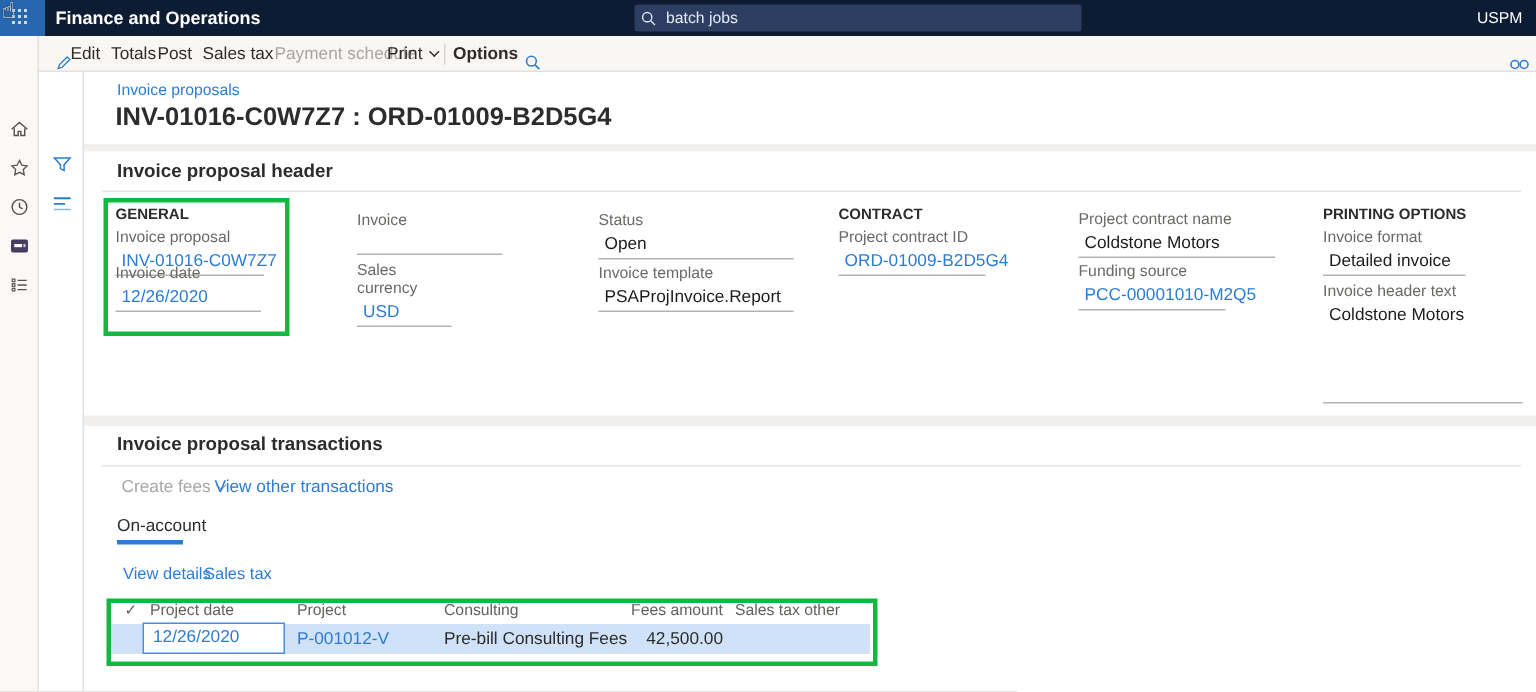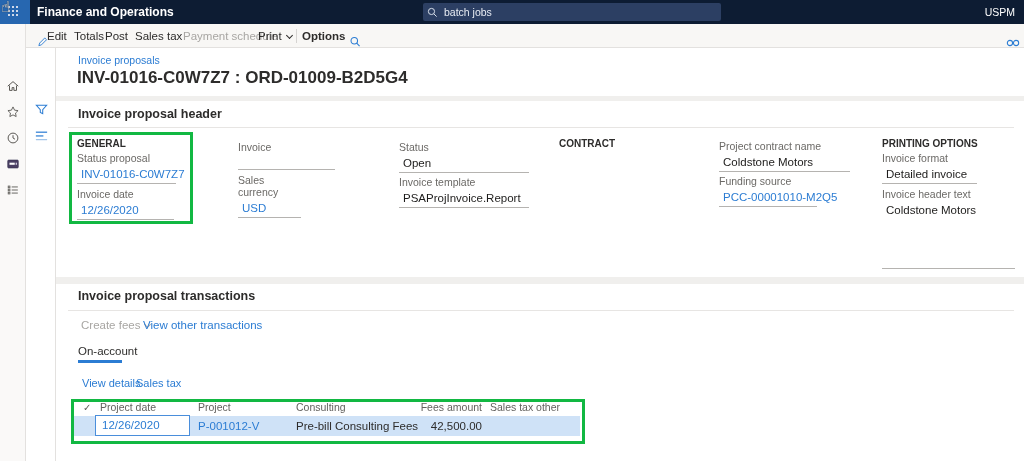--- a/index.html
+++ b/index.html
@@ -182,7 +182,7 @@
 
   <span class="grouphead" style="left:77px;top:138px;">GENERAL</span>
   <div class="field" style="left:77px;top:152px;width:99px;">
-    <div class="flabel">Status proposal</div>
+    <div class="flabel">Invoice proposal</div>
     <div class="fval link">INV-01016-C0W7Z7</div>
   </div>
   <div class="field" style="left:77px;top:188px;width:97px;">

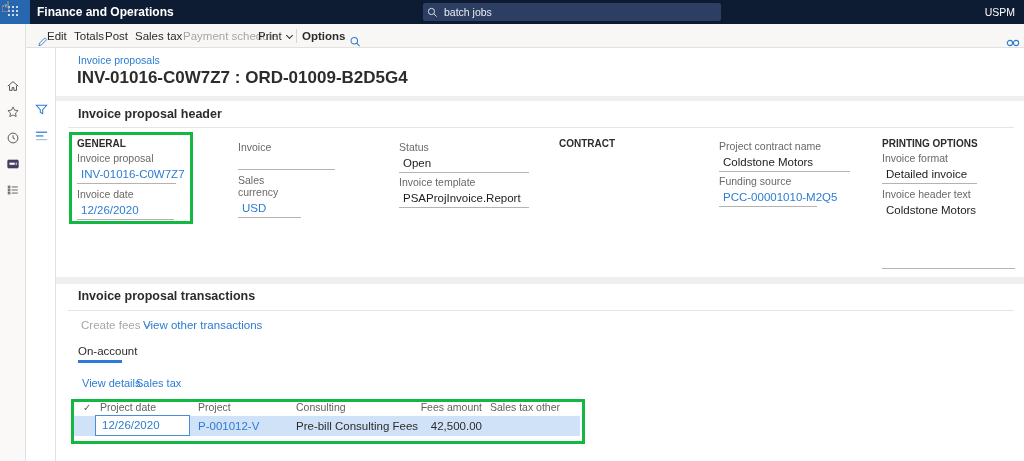--- a/index.html
+++ b/index.html
@@ -209,6 +209,10 @@
   </div>
 
   <span class="grouphead" style="left:559px;top:138px;">CONTRACT</span>
+  <div class="field" style="left:559px;top:152px;width:98px;">
+    <div class="flabel">Project contract ID</div>
+    <div class="fval link">ORD-01009-B2D5G4</div>
+  </div>
 
   <div class="field" style="left:719px;top:140px;width:131px;">
     <div class="flabel">Project contract name</div>

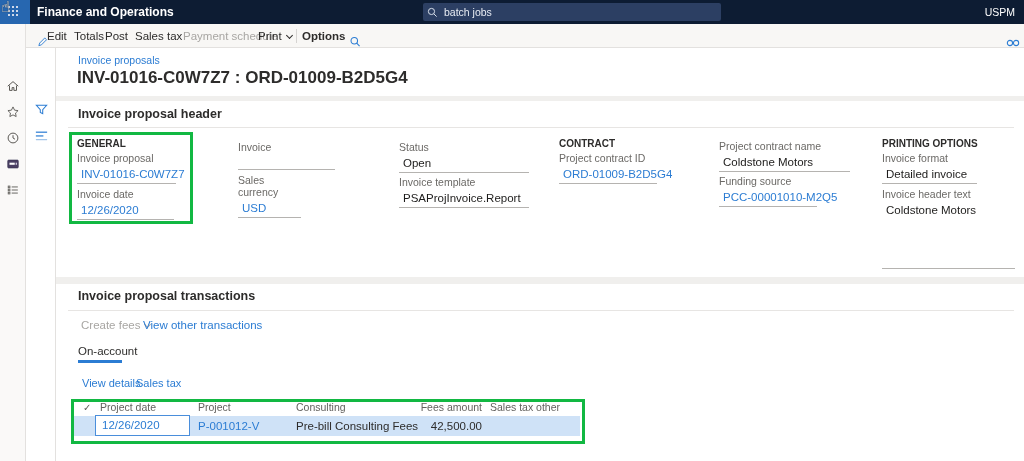--- a/index.html
+++ b/index.html
@@ -185,7 +185,7 @@
     <div class="flabel">Invoice proposal</div>
     <div class="fval link">INV-01016-C0W7Z7</div>
   </div>
-  <div class="field" style="left:77px;top:188px;width:97px;">
+  <div class="field" style="left:77px;top:176px;width:97px;">
     <div class="flabel">Invoice date</div>
     <div class="fval link">12/26/2020</div>
   </div>

